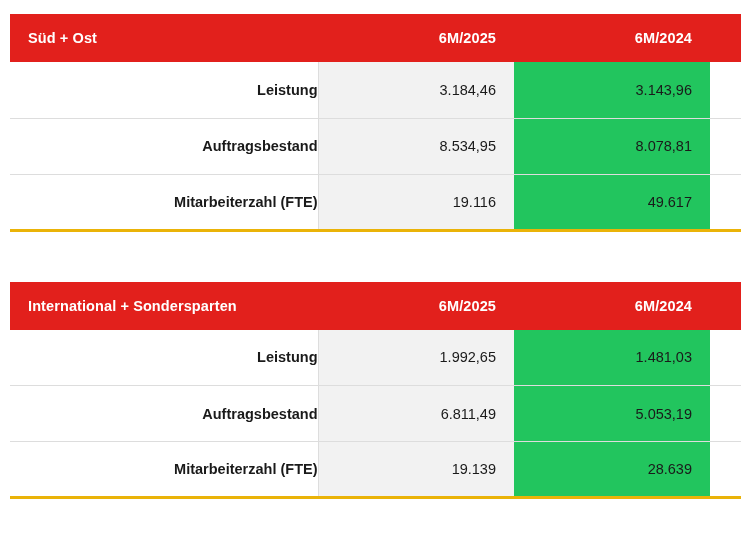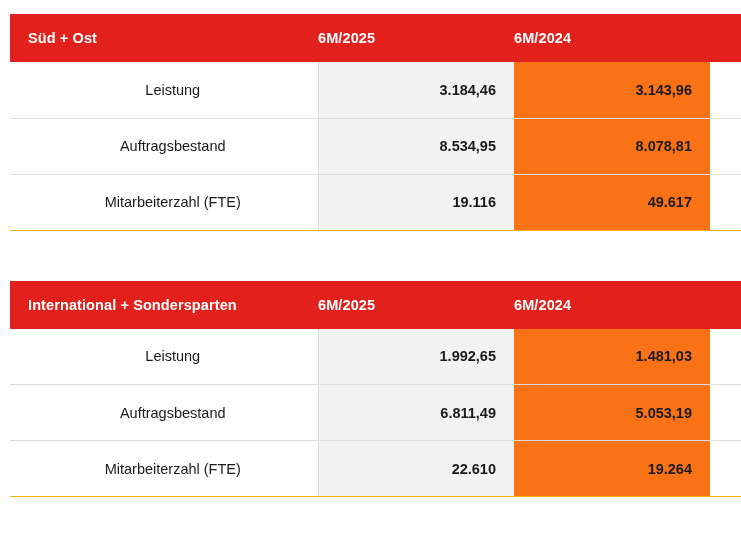--- a/index.html
+++ b/index.html
@@ -48,7 +48,7 @@
     width: 290px;
   }
   .kpi-table thead th.year-col {
-    text-align: left;
+    text-align: right;
     padding-right: 18px;
     width: 178px;
   }

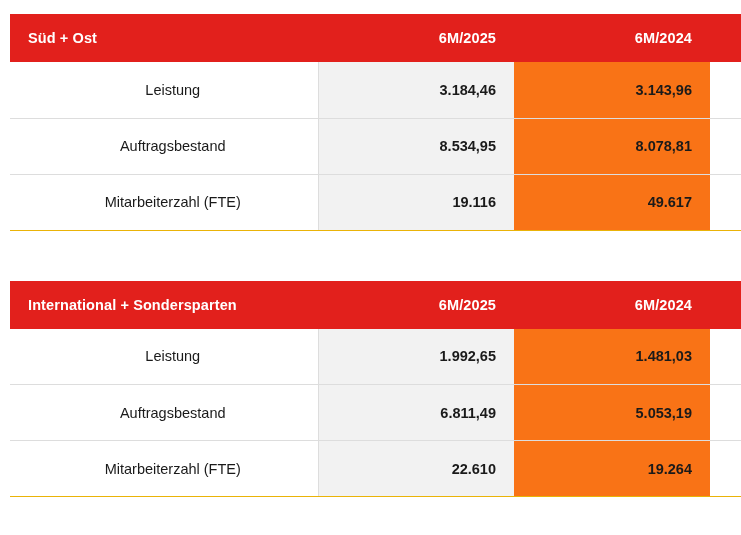--- a/index.html
+++ b/index.html
@@ -66,9 +66,9 @@
     color: #1a1a1a;
   }
   .kpi-table tbody td.label-col {
-    text-align: center;
+    text-align: right;
     padding-left: 18px;
-    font-weight: normal;
+    font-weight: bold;
     border-right: 1px solid #dddddd;
   }
   .kpi-table tbody td.year-col {

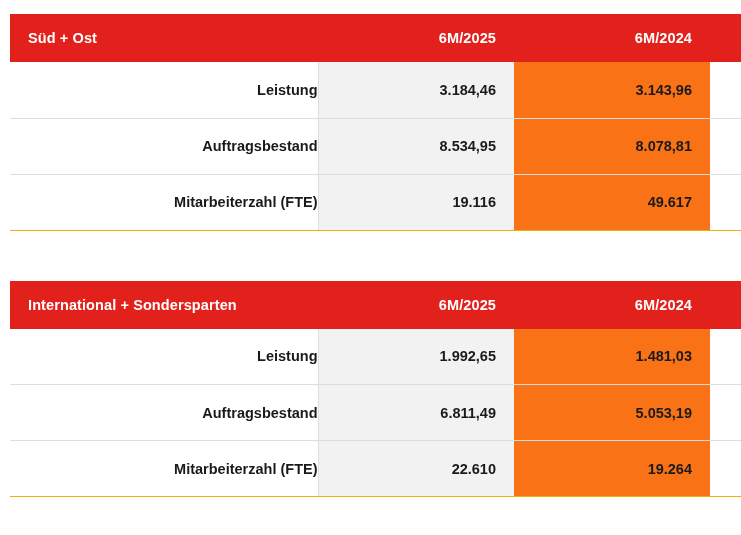--- a/index.html
+++ b/index.html
@@ -75,7 +75,7 @@
     text-align: right;
     padding-right: 18px;
     background: #f2f2f2;
-    font-weight: bold;
+    font-weight: normal;
     padding-left: 39px;
   }
   .kpi-table tbody td.year-col.second {

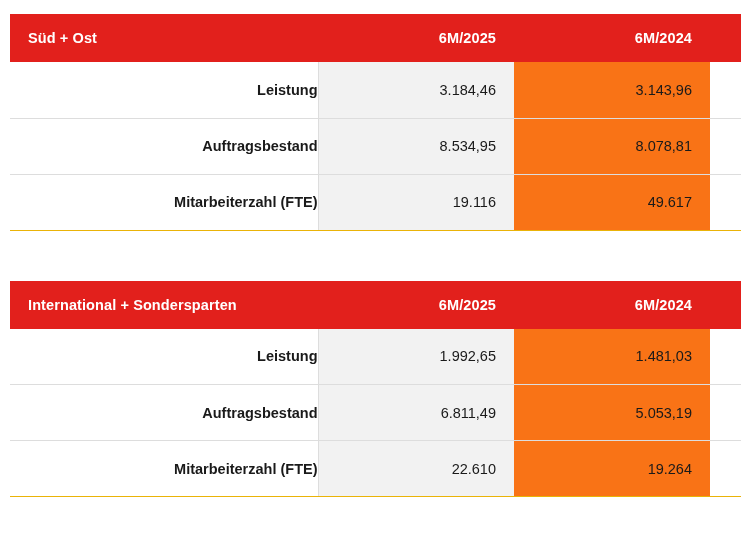--- a/index.html
+++ b/index.html
@@ -79,7 +79,7 @@
     padding-left: 39px;
   }
   .kpi-table tbody td.year-col.second {
-    background: #f97316;
+    background: #22c55e;
   }
   .kpi-table tbody td.pct-col {
     text-align: right;

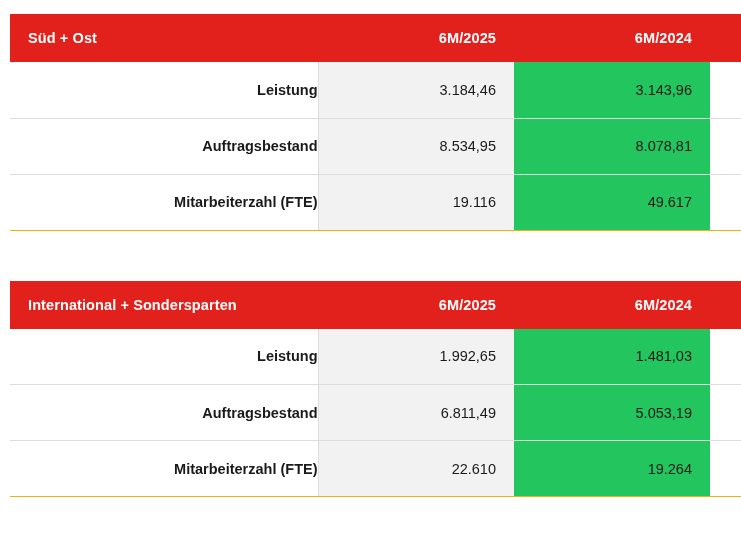--- a/index.html
+++ b/index.html
@@ -88,7 +88,7 @@
     font-weight: normal;
   }
   .kpi-table tbody tr:last-child td {
-    border-bottom: 1px solid #eab308;
+    border-bottom: 3px solid #eab308;
   }
 </style>
 </head>

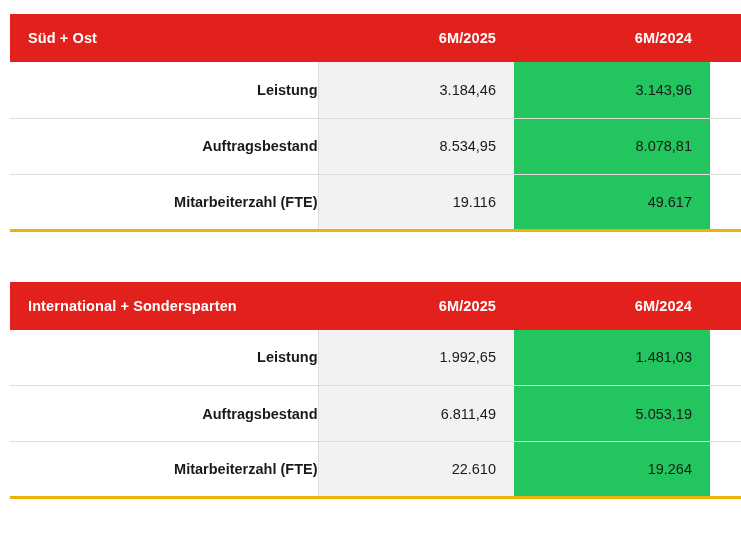--- a/index.html
+++ b/index.html
@@ -153,7 +153,7 @@
       </tr>
       <tr>
         <td class="label-col">Mitarbeiterzahl (FTE)</td>
-        <td class="year-col">22.610</td>
+        <td class="year-col">19.139</td>
         <td class="year-col second">19.264</td>
         <td class="pct-col">5%</td>
       </tr>

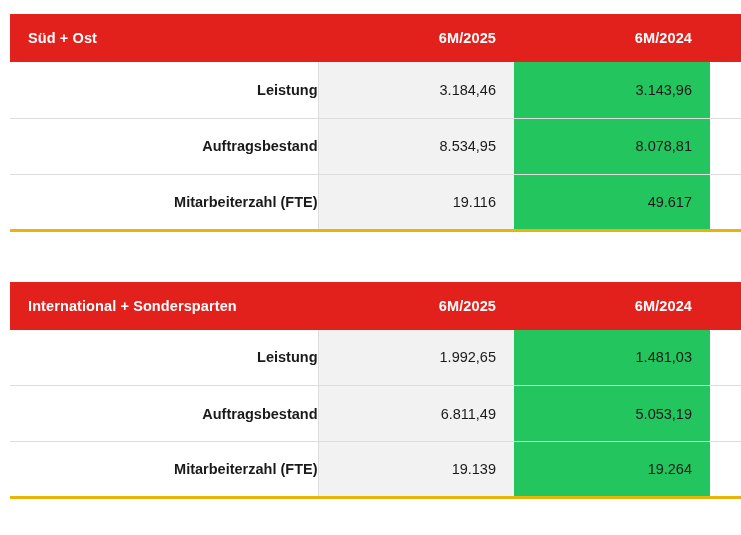--- a/index.html
+++ b/index.html
@@ -154,7 +154,7 @@
       <tr>
         <td class="label-col">Mitarbeiterzahl (FTE)</td>
         <td class="year-col">19.139</td>
-        <td class="year-col second">19.264</td>
+        <td class="year-col second">28.639</td>
         <td class="pct-col">5%</td>
       </tr>
     </tbody>

